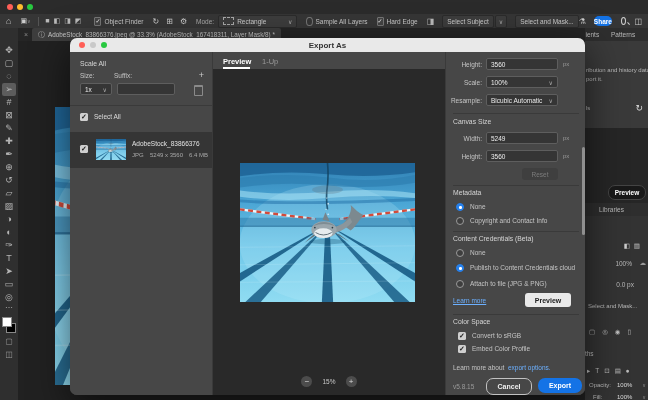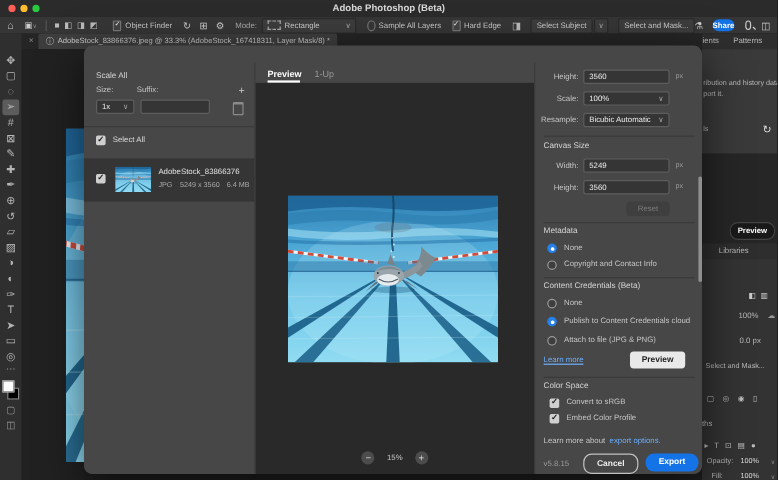--- a/index.html
+++ b/index.html
@@ -115,7 +115,6 @@
     <span class="abs traffic" style="left:7px;top:4px;background:#ff5f57"></span>
     <span class="abs traffic" style="left:17px;top:4px;background:#febc2e"></span>
     <span class="abs traffic" style="left:27px;top:4px;background:#28c840"></span>
-    <div class="abs" style="left:0;top:2px;width:100%;text-align:center;font-size:8px;color:#d8d8d8;font-weight:bold">Adobe Photoshop (Beta)</div>
   </div>
 
   <div class="abs optbar">

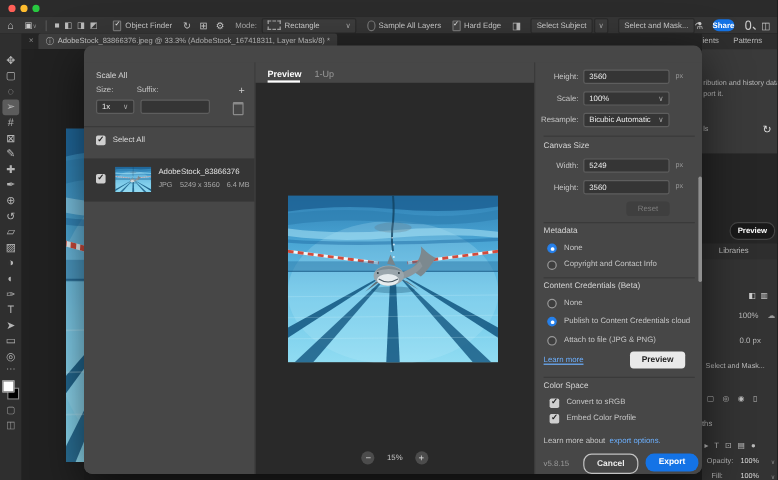--- a/index.html
+++ b/index.html
@@ -236,6 +236,12 @@
 
   <div class="abs dialog">
 
+    <div class="dlg-title">
+      <span class="traffic" style="margin-left:9px;background:#ff5f57"></span>
+      <span class="traffic" style="margin-left:5px;background:#c9c9c9"></span>
+      <span class="traffic" style="margin-left:5px;background:#28c840"></span>
+      <span style="position:absolute;left:0;width:100%;text-align:center;font-size:8px;font-weight:bold;color:#333">Export As</span>
+    </div>
 
     <div class="abs" style="left:0;top:14px;width:142px;height:343px;background:#474747;border-right:1px solid #3a3a3a">
       <span class="hdr" style="left:10px;top:8px">Scale All</span>

